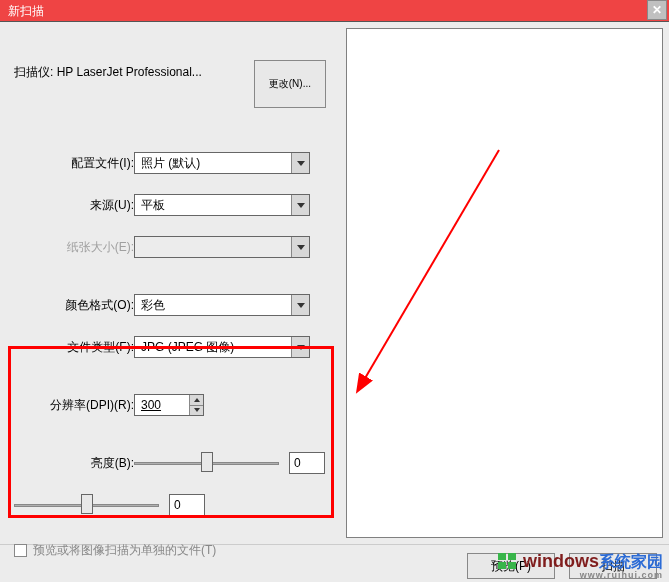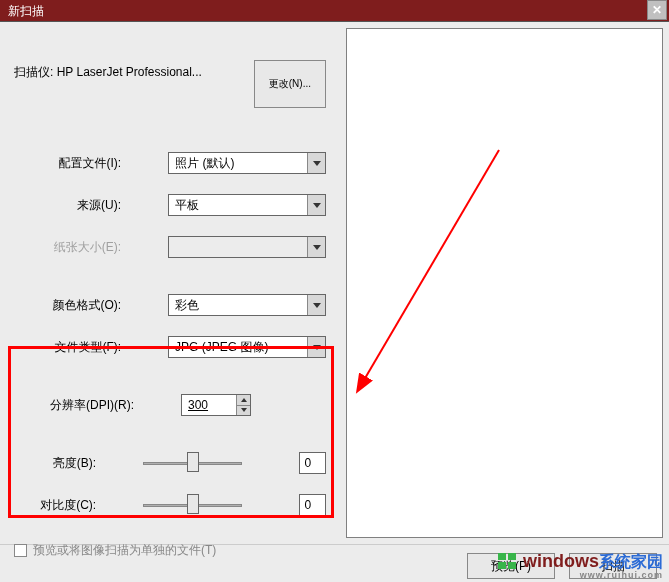--- a/index.html
+++ b/index.html
@@ -12,7 +12,7 @@
   position: relative;
 }
 .titlebar {
-  background: #7f1d1d;
+  background: #ef4444;
   color: #fff;
   height: 22px;
   line-height: 22px;

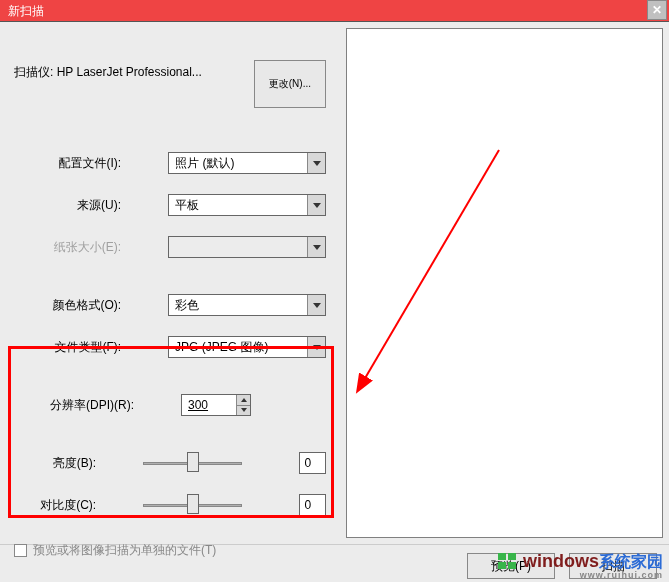--- a/index.html
+++ b/index.html
@@ -59,7 +59,6 @@
   display: flex;
   align-items: center;
   margin-bottom: 20px;
-  gap: 47px;
 }
 .row .label {
   width: 120px;

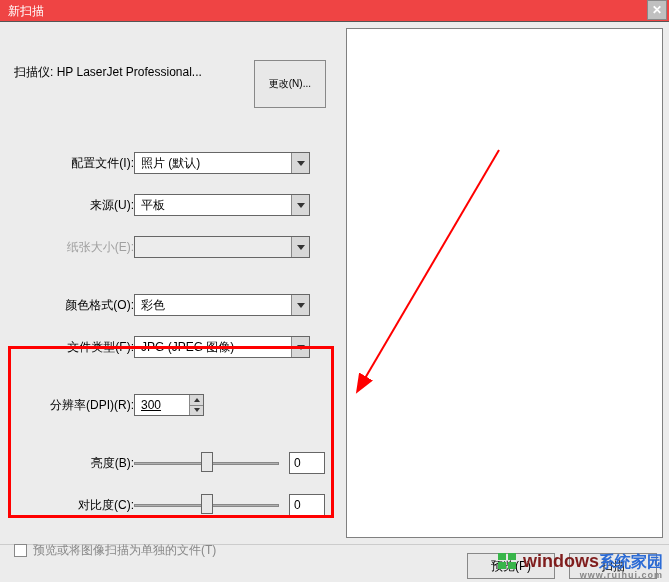--- a/index.html
+++ b/index.html
@@ -339,7 +339,6 @@
     </div>
 
     <div class="row">
-      <span class="label">对比度(C):</span>
       <div class="slider-wrap">
         <div class="slider-track"></div>
         <div class="slider-thumb"></div>

